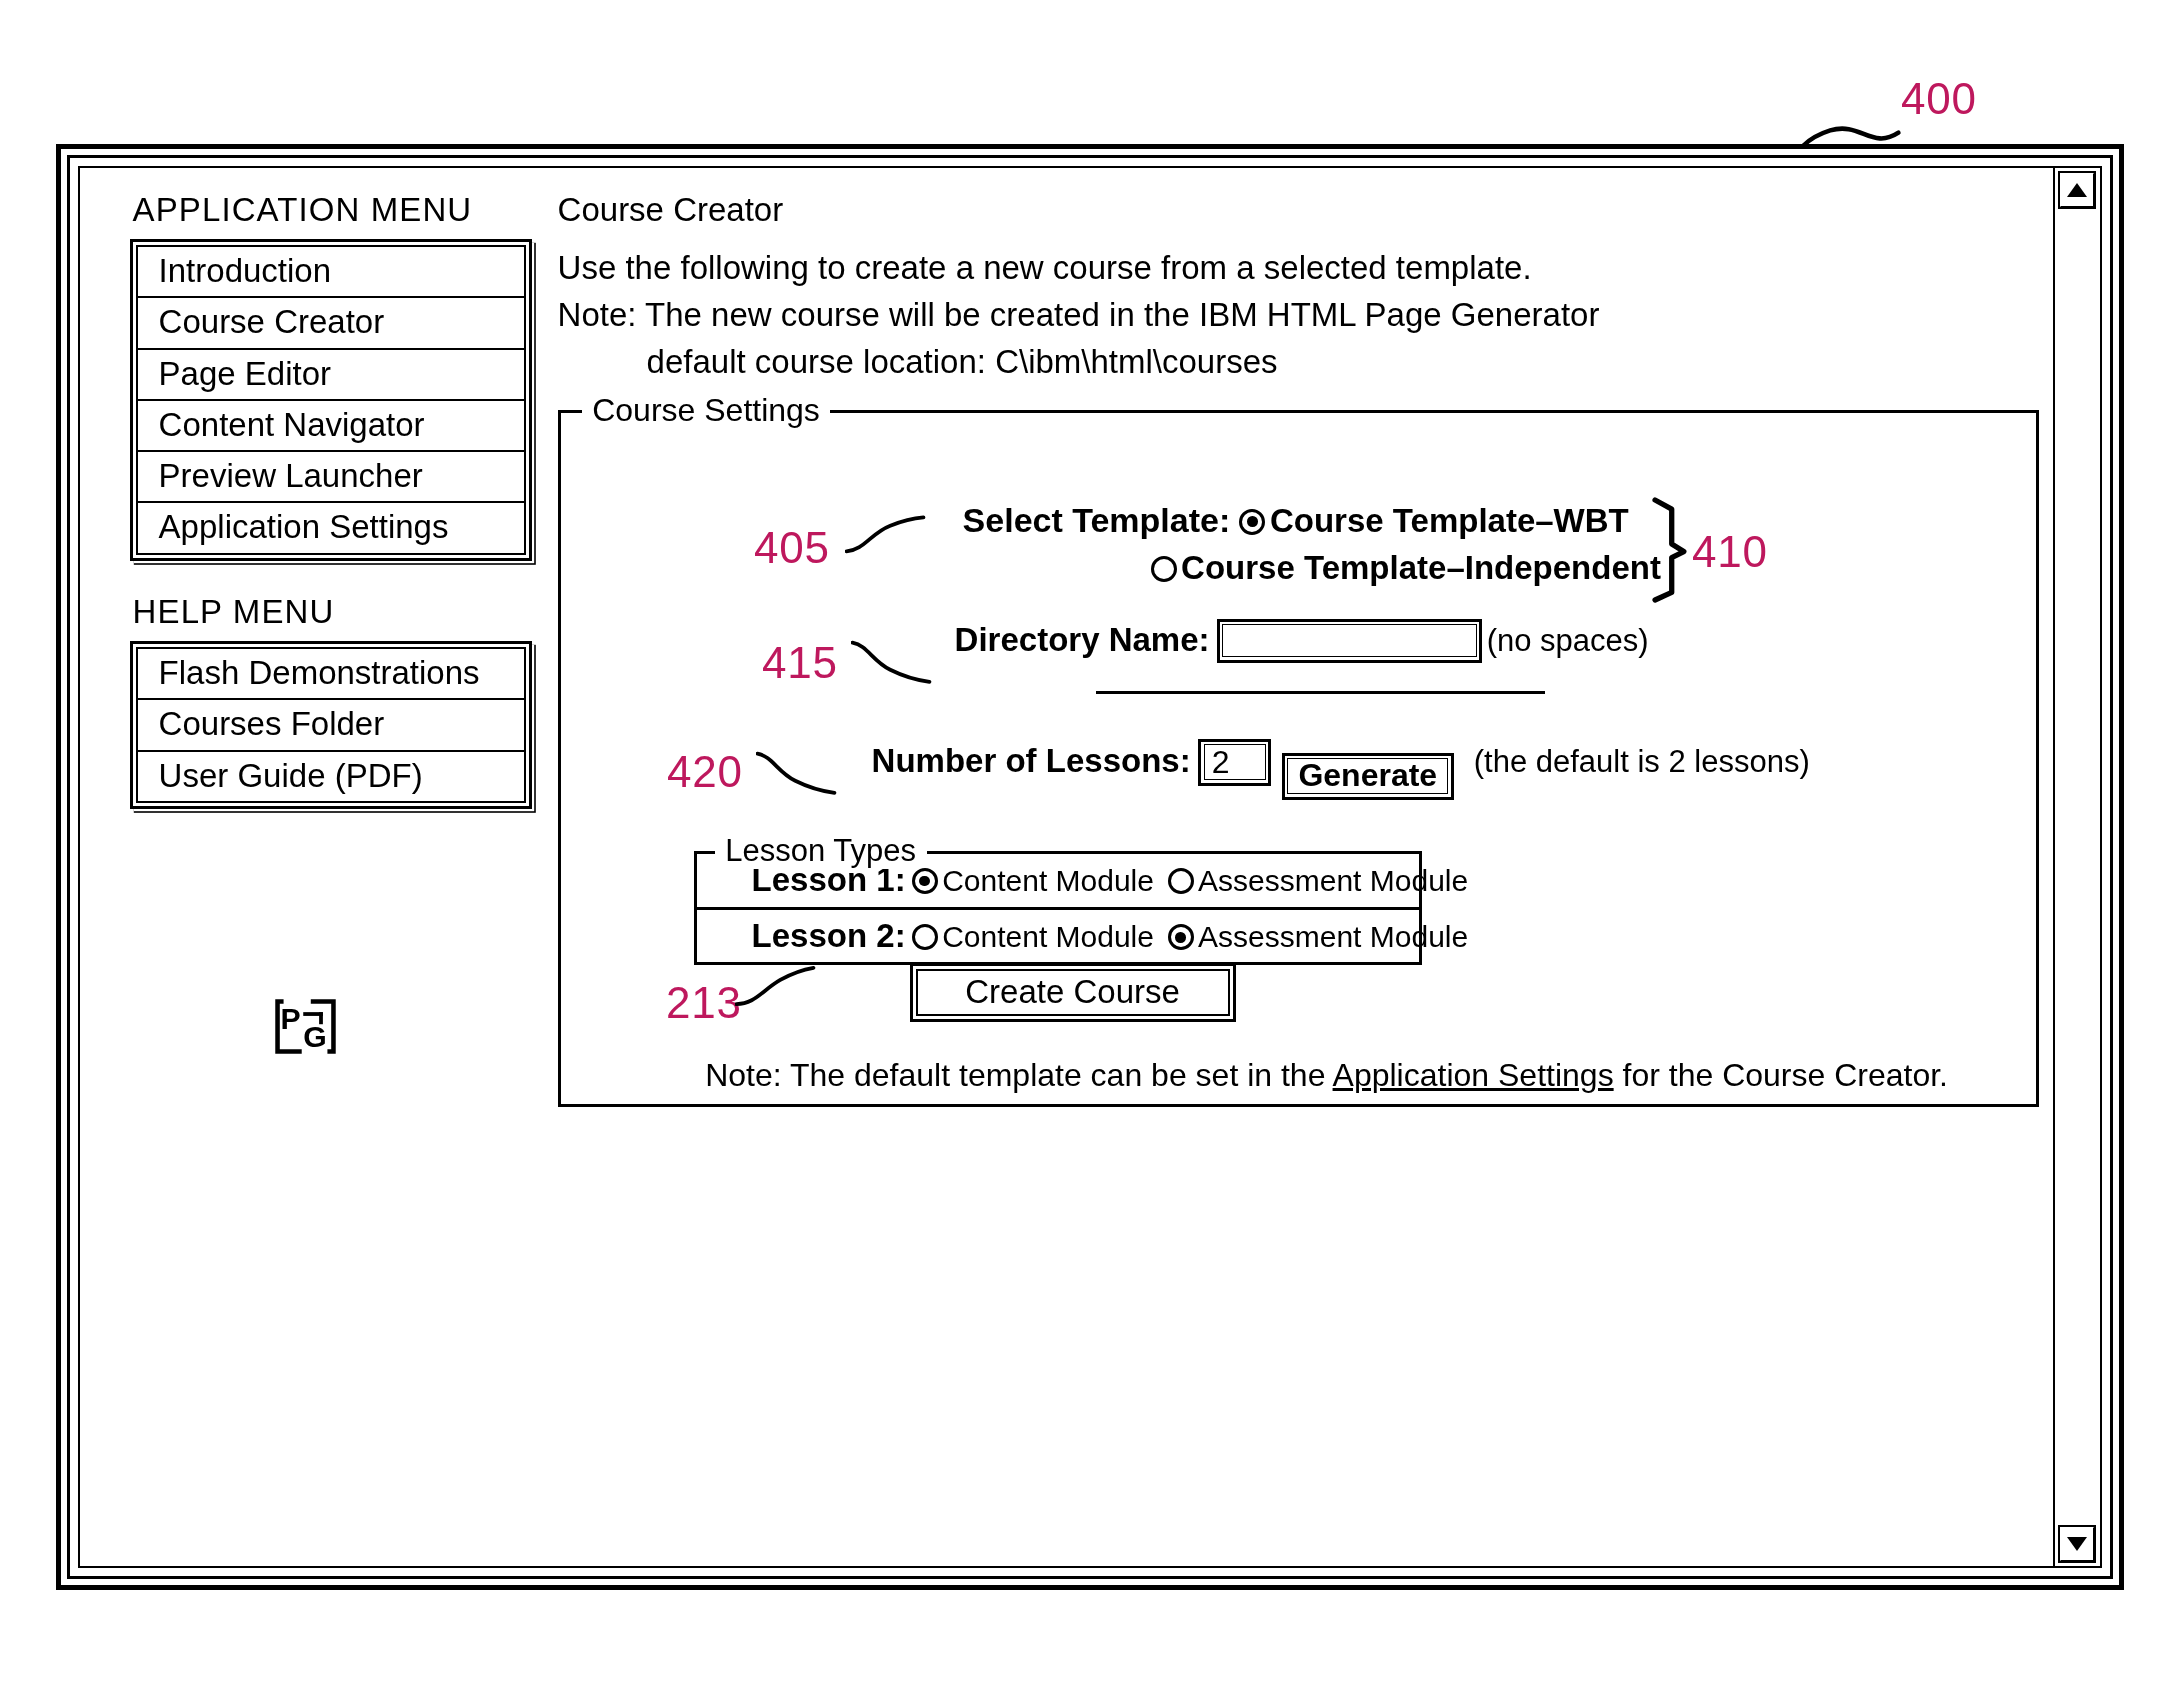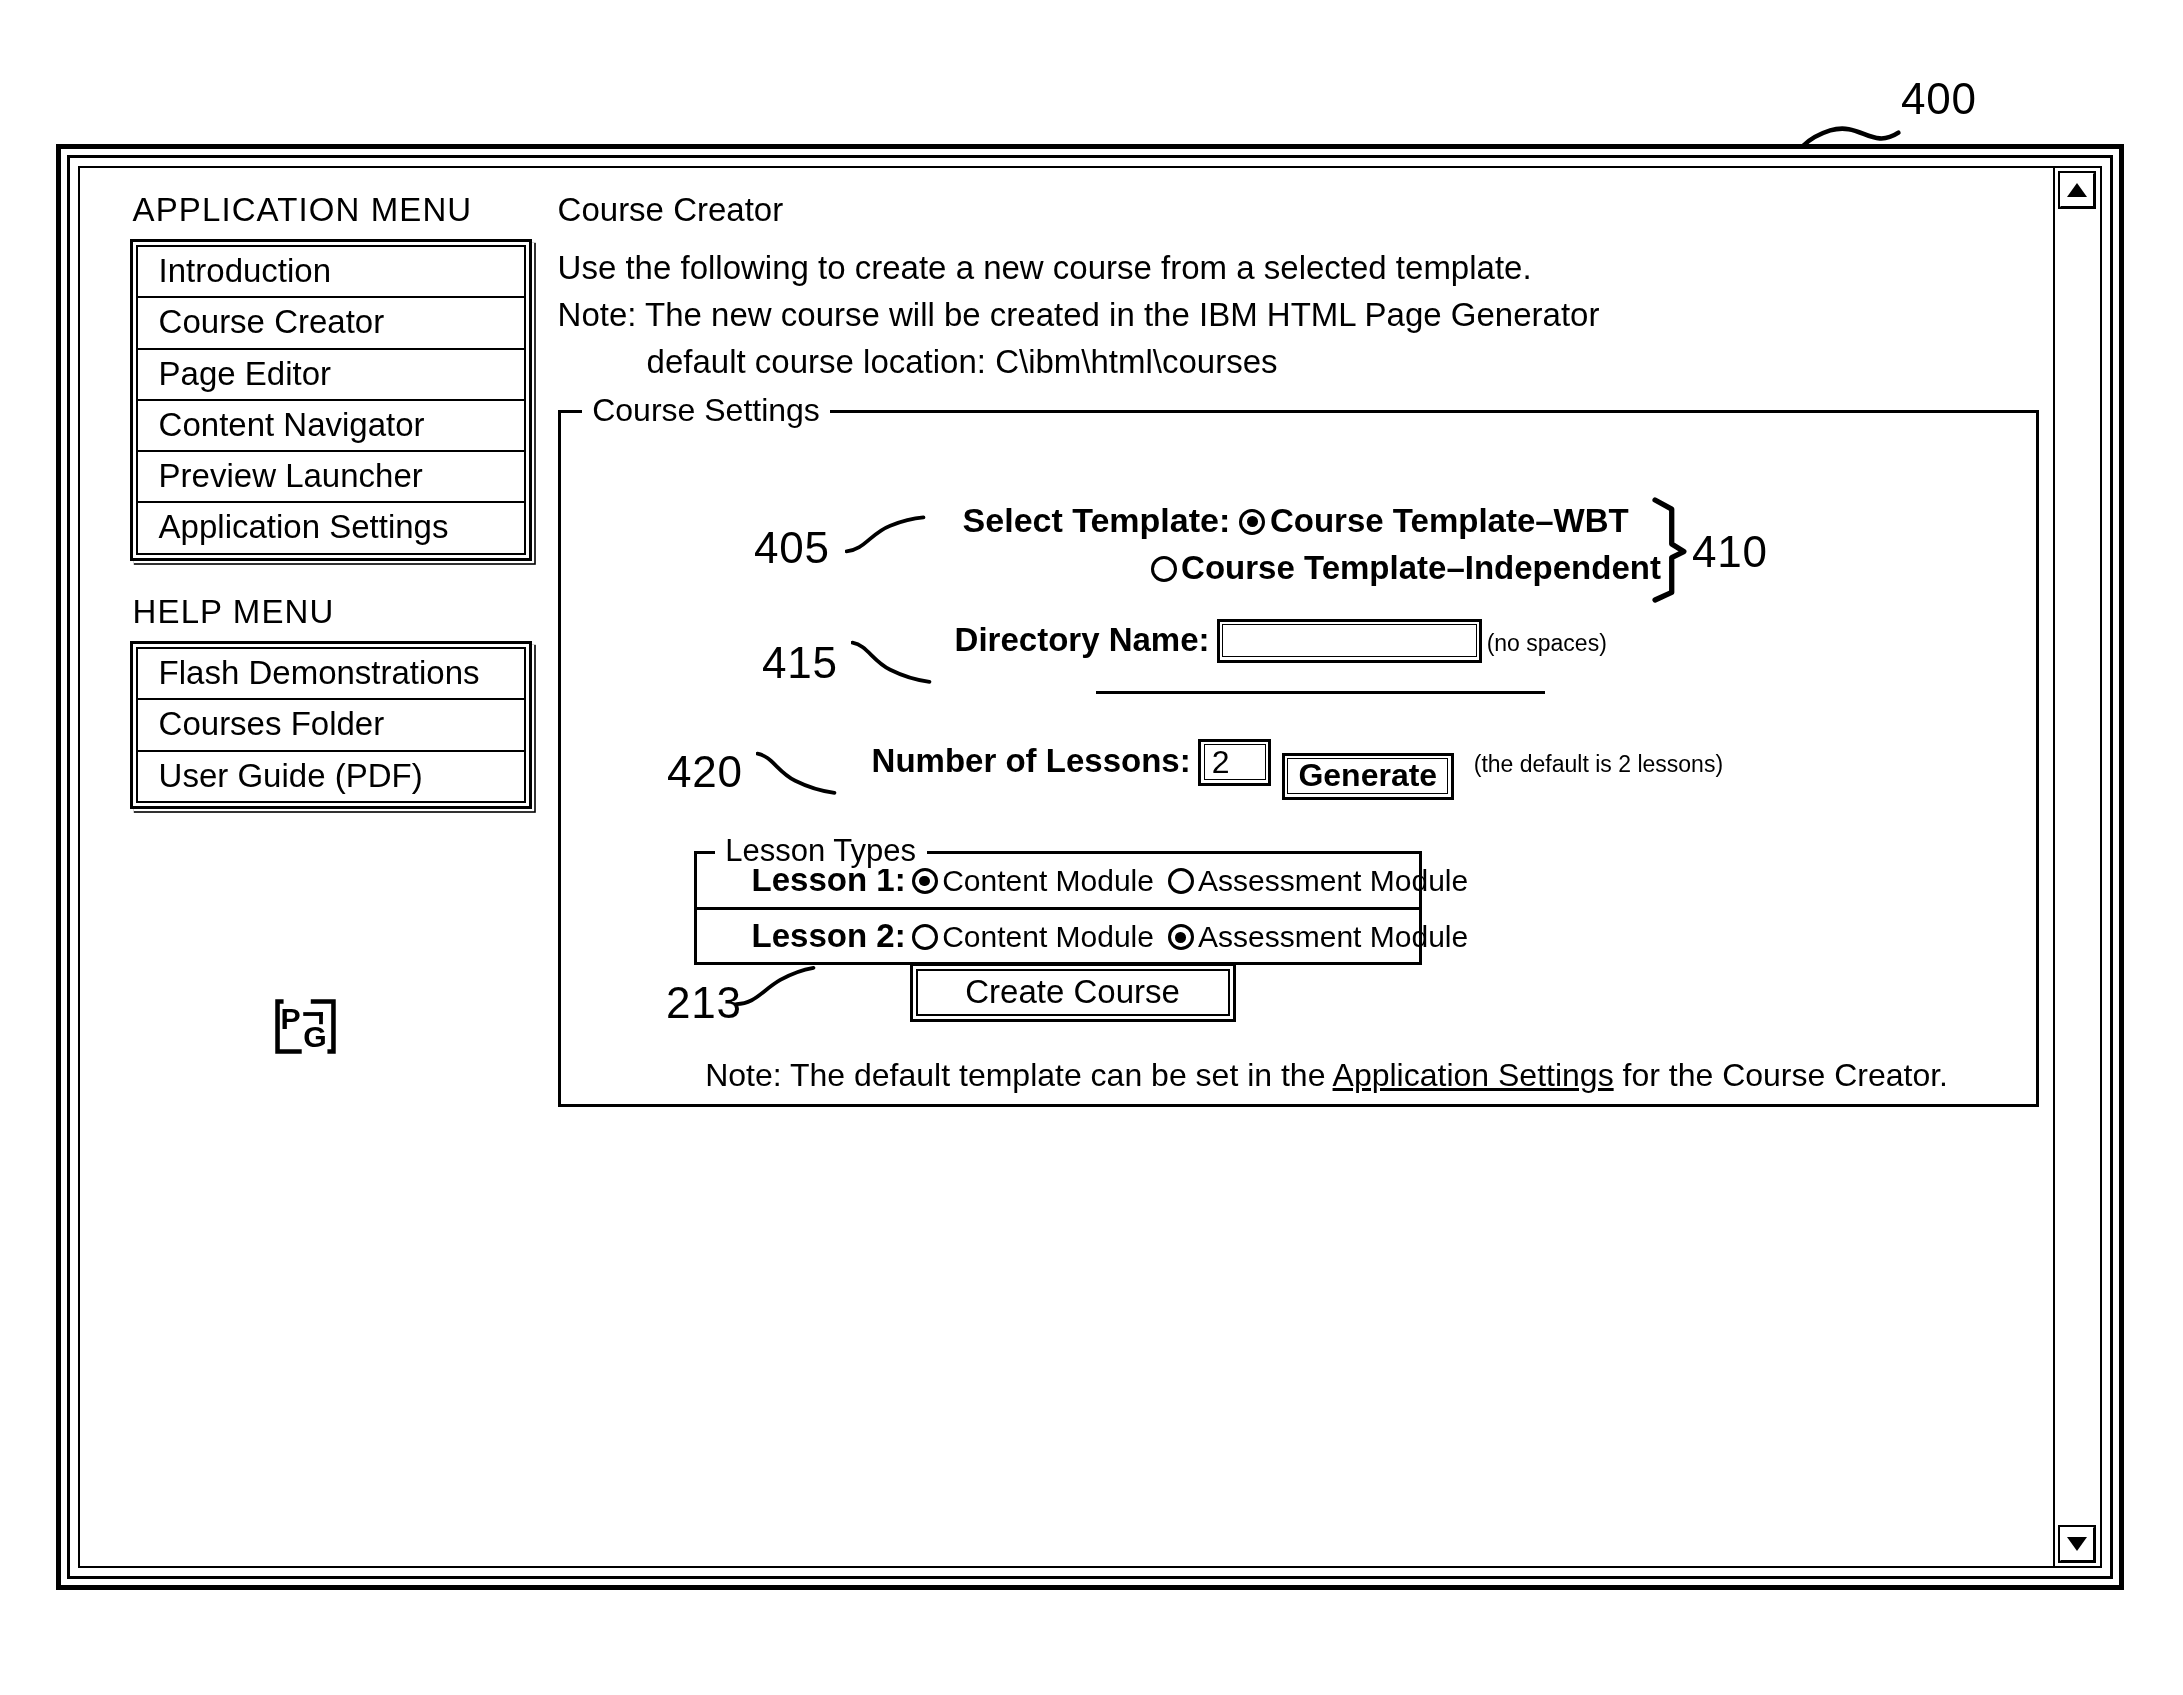--- a/index.html
+++ b/index.html
@@ -23,7 +23,7 @@
     font-family: "Liberation Sans", sans-serif;
     font-size: 44px;
     letter-spacing: 0.8px;
-    color: #000000;
+    color: #be185d;
     white-space: nowrap;
   }
   .leader { position: absolute; pointer-events: none; }

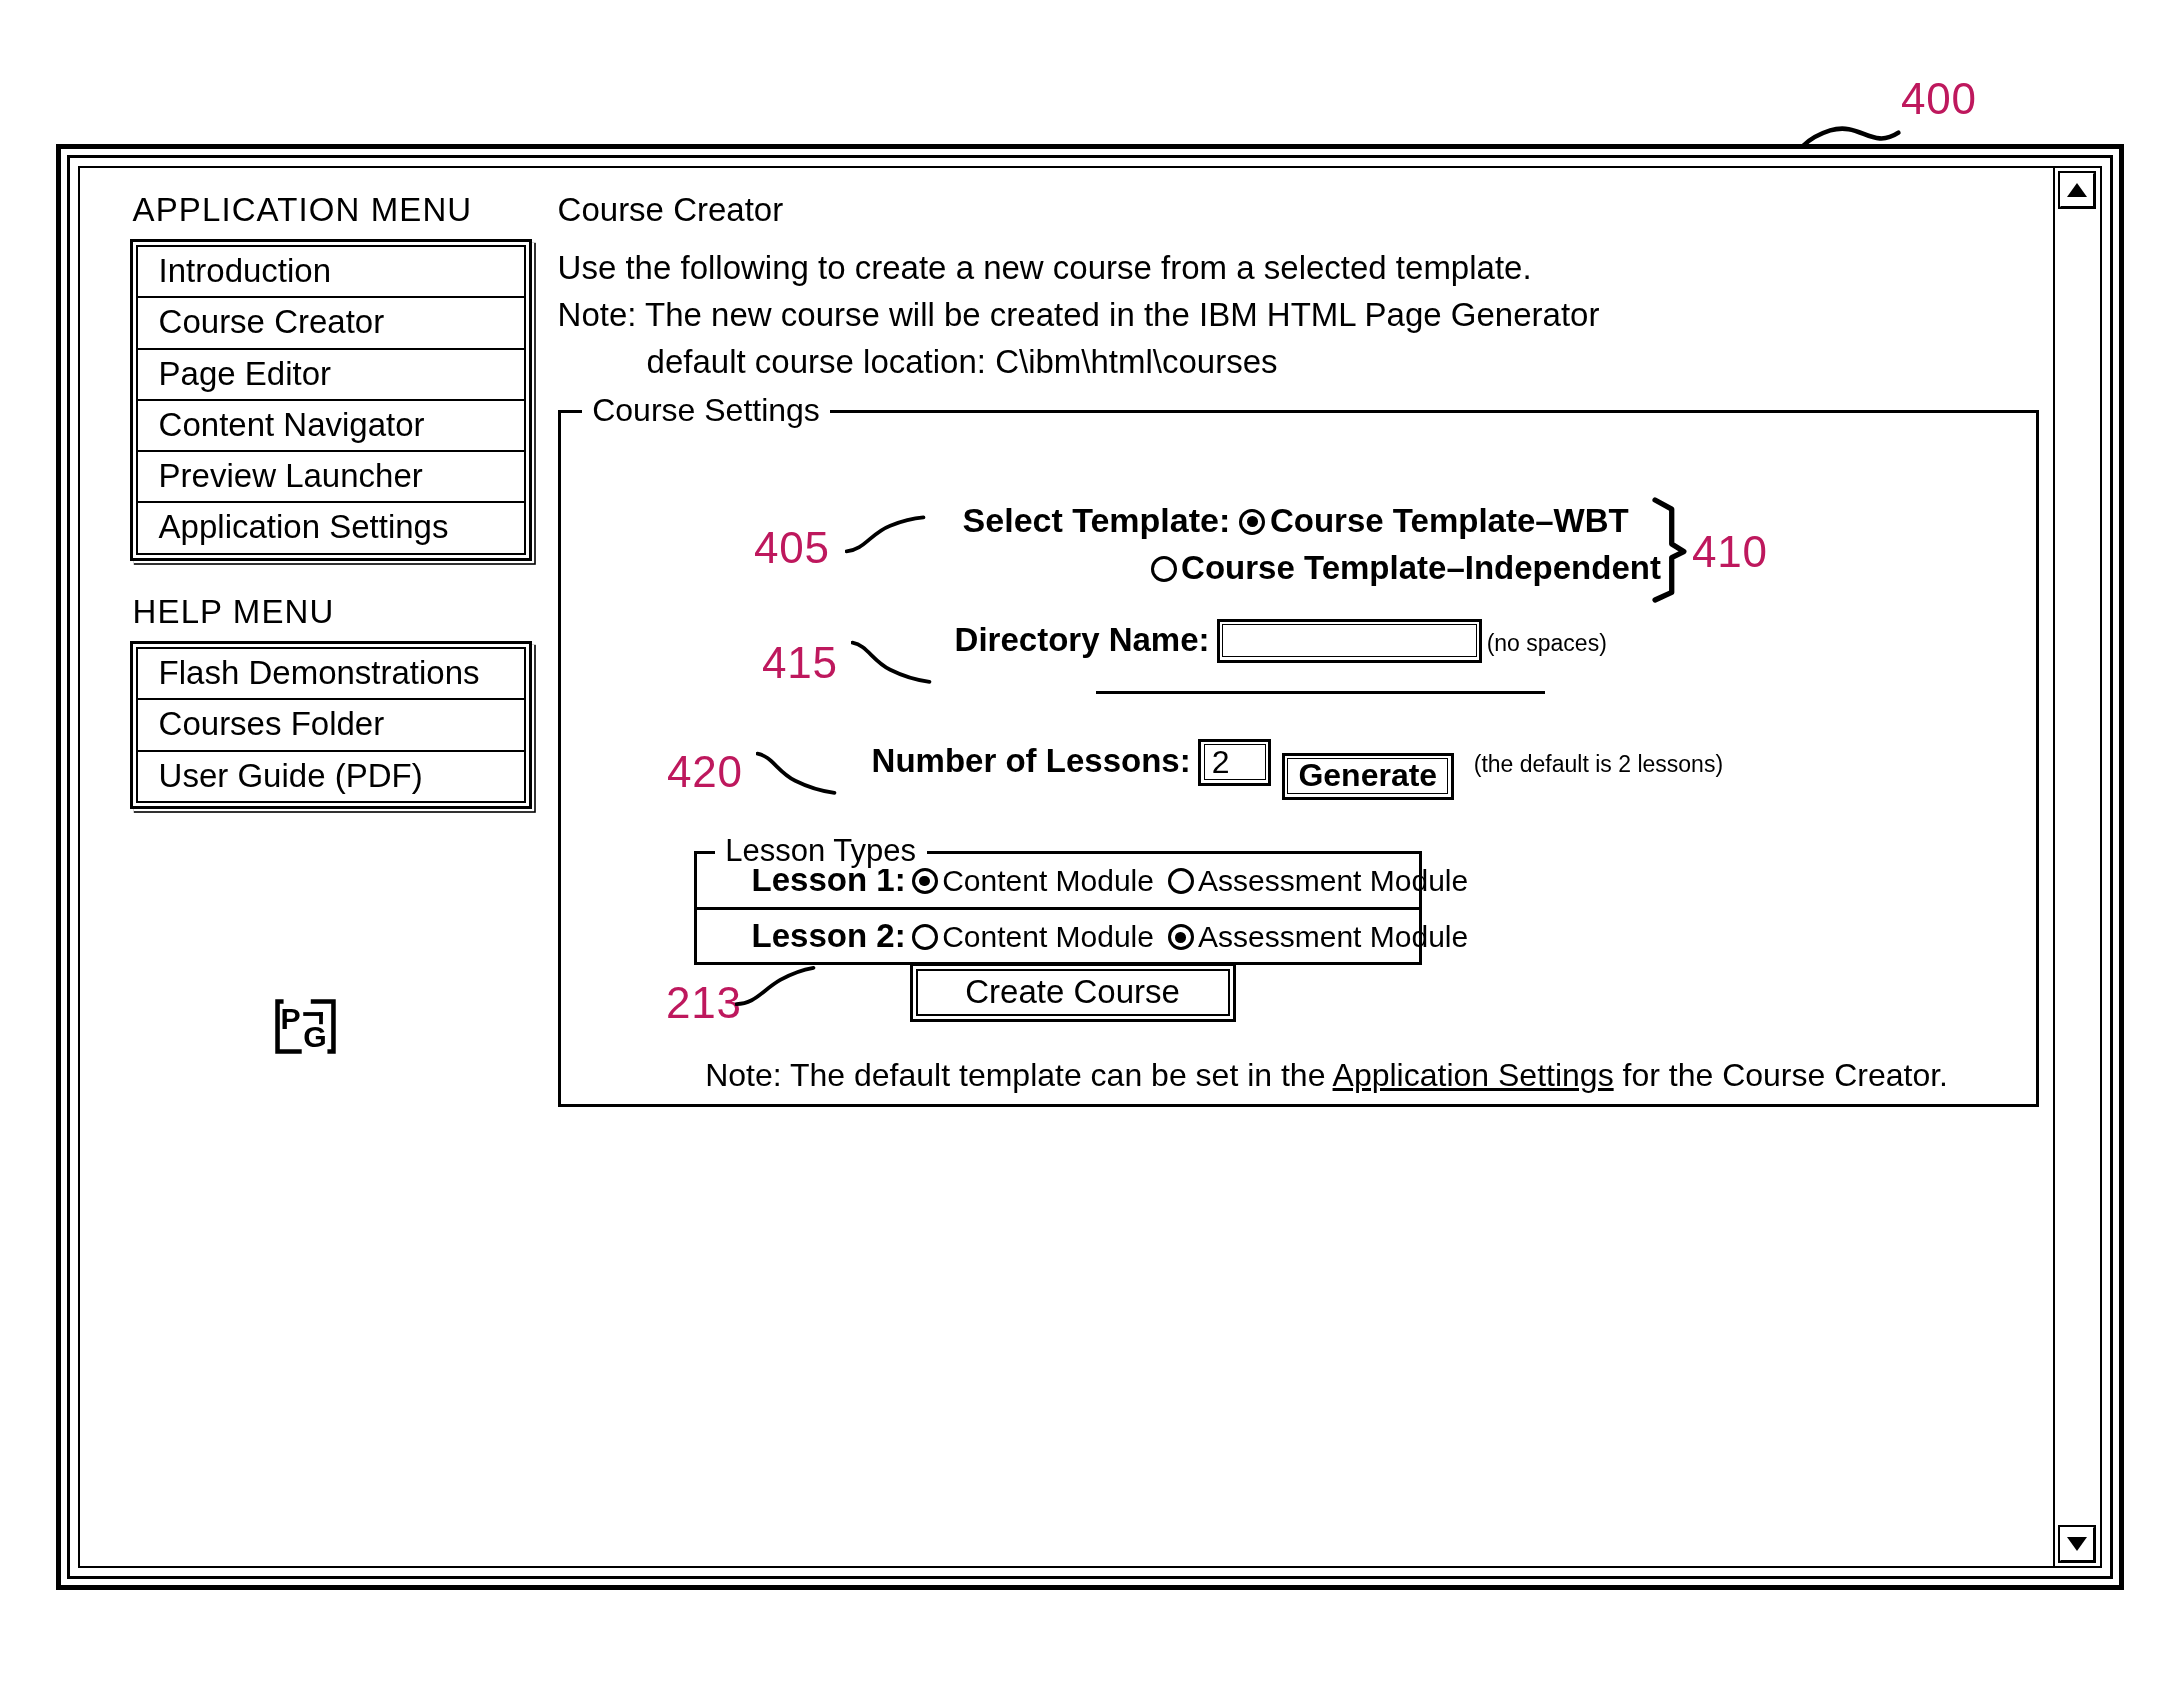--- a/index.html
+++ b/index.html
@@ -234,7 +234,7 @@
     font-size: 27px;
     line-height: 33px;
   }
-  .hint { font-size: 23px; }
+  .hint { font-size: 31px; }
 
   #dir-rule {
     position: absolute;

